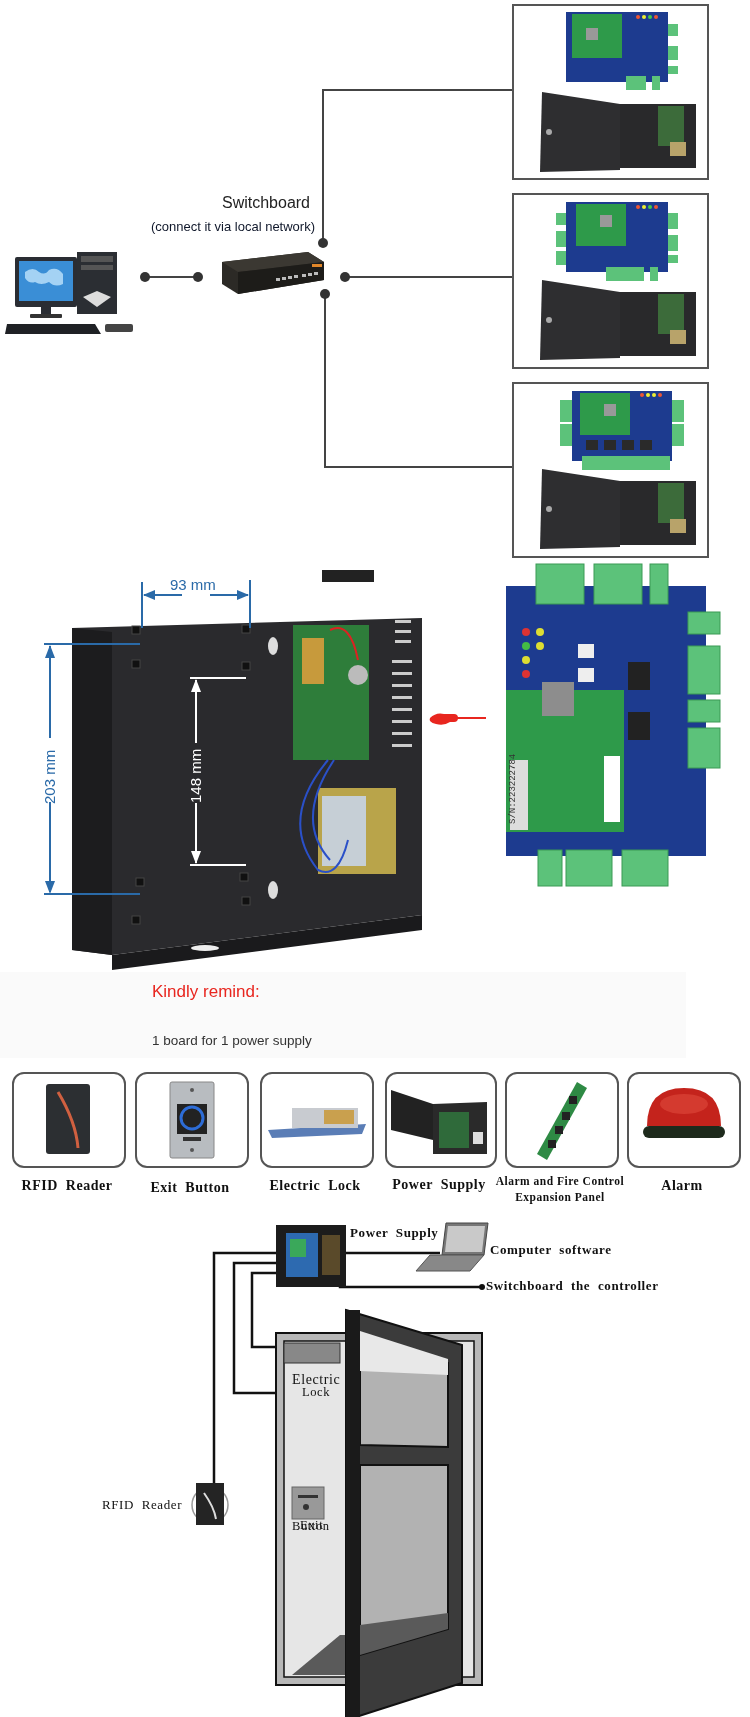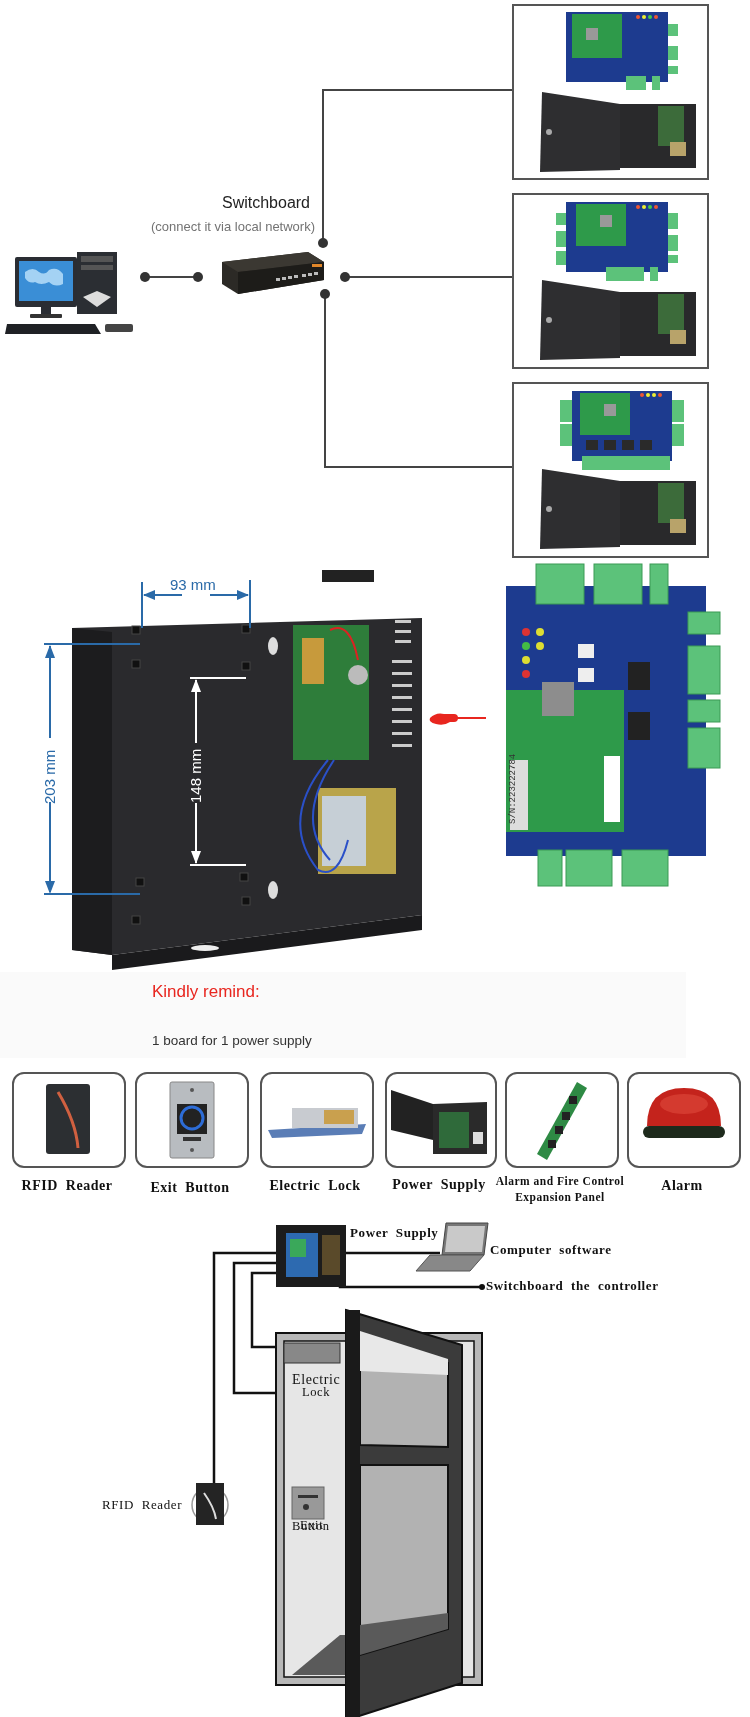--- a/index.html
+++ b/index.html
@@ -7,7 +7,7 @@
   .abs { position: absolute; }
   svg { display: block; }
   .topo-title { font-size: 16px; color: #222; text-align: right; }
-  .topo-sub { font-size: 13px; color: #737373; text-align: right; }
+  .topo-sub { font-size: 13px; color: #0f172a; text-align: right; }
   .remind-title { font-size: 17px; color: #e8261f; }
   .remind-line { font-size: 13.5px; color: #333; line-height: 19px; }
   .acc-box { border: 2px solid #555; border-radius: 12px; background: #fff; overflow: hidden; }

